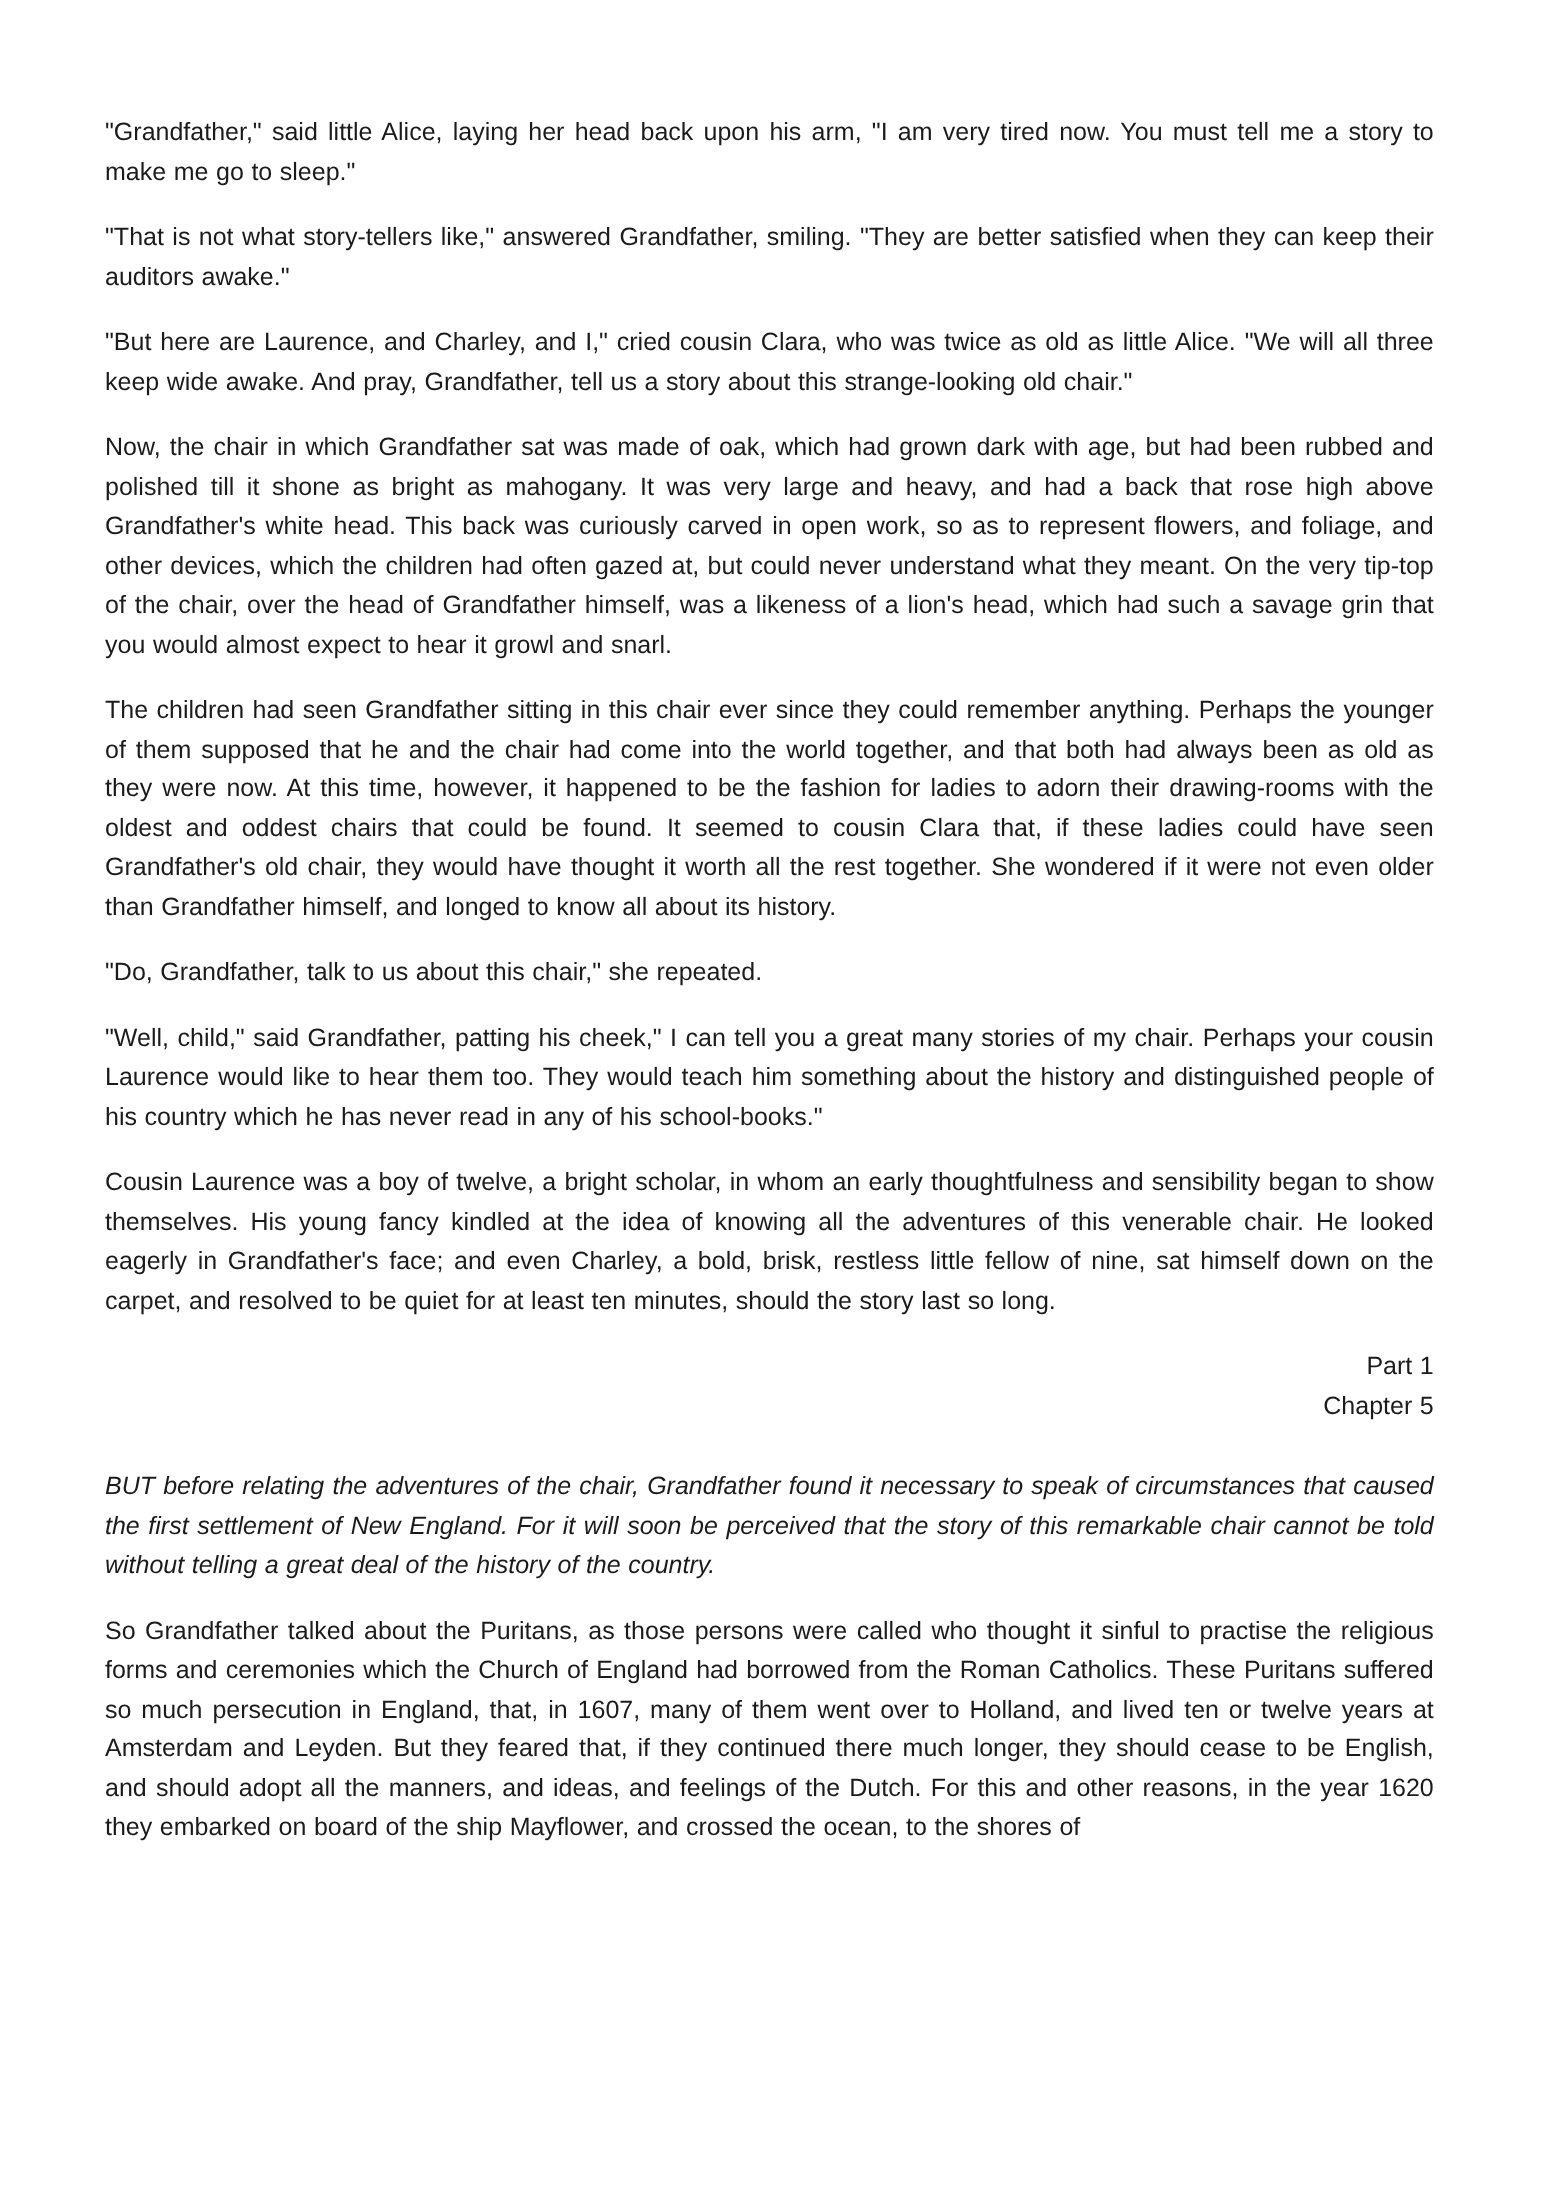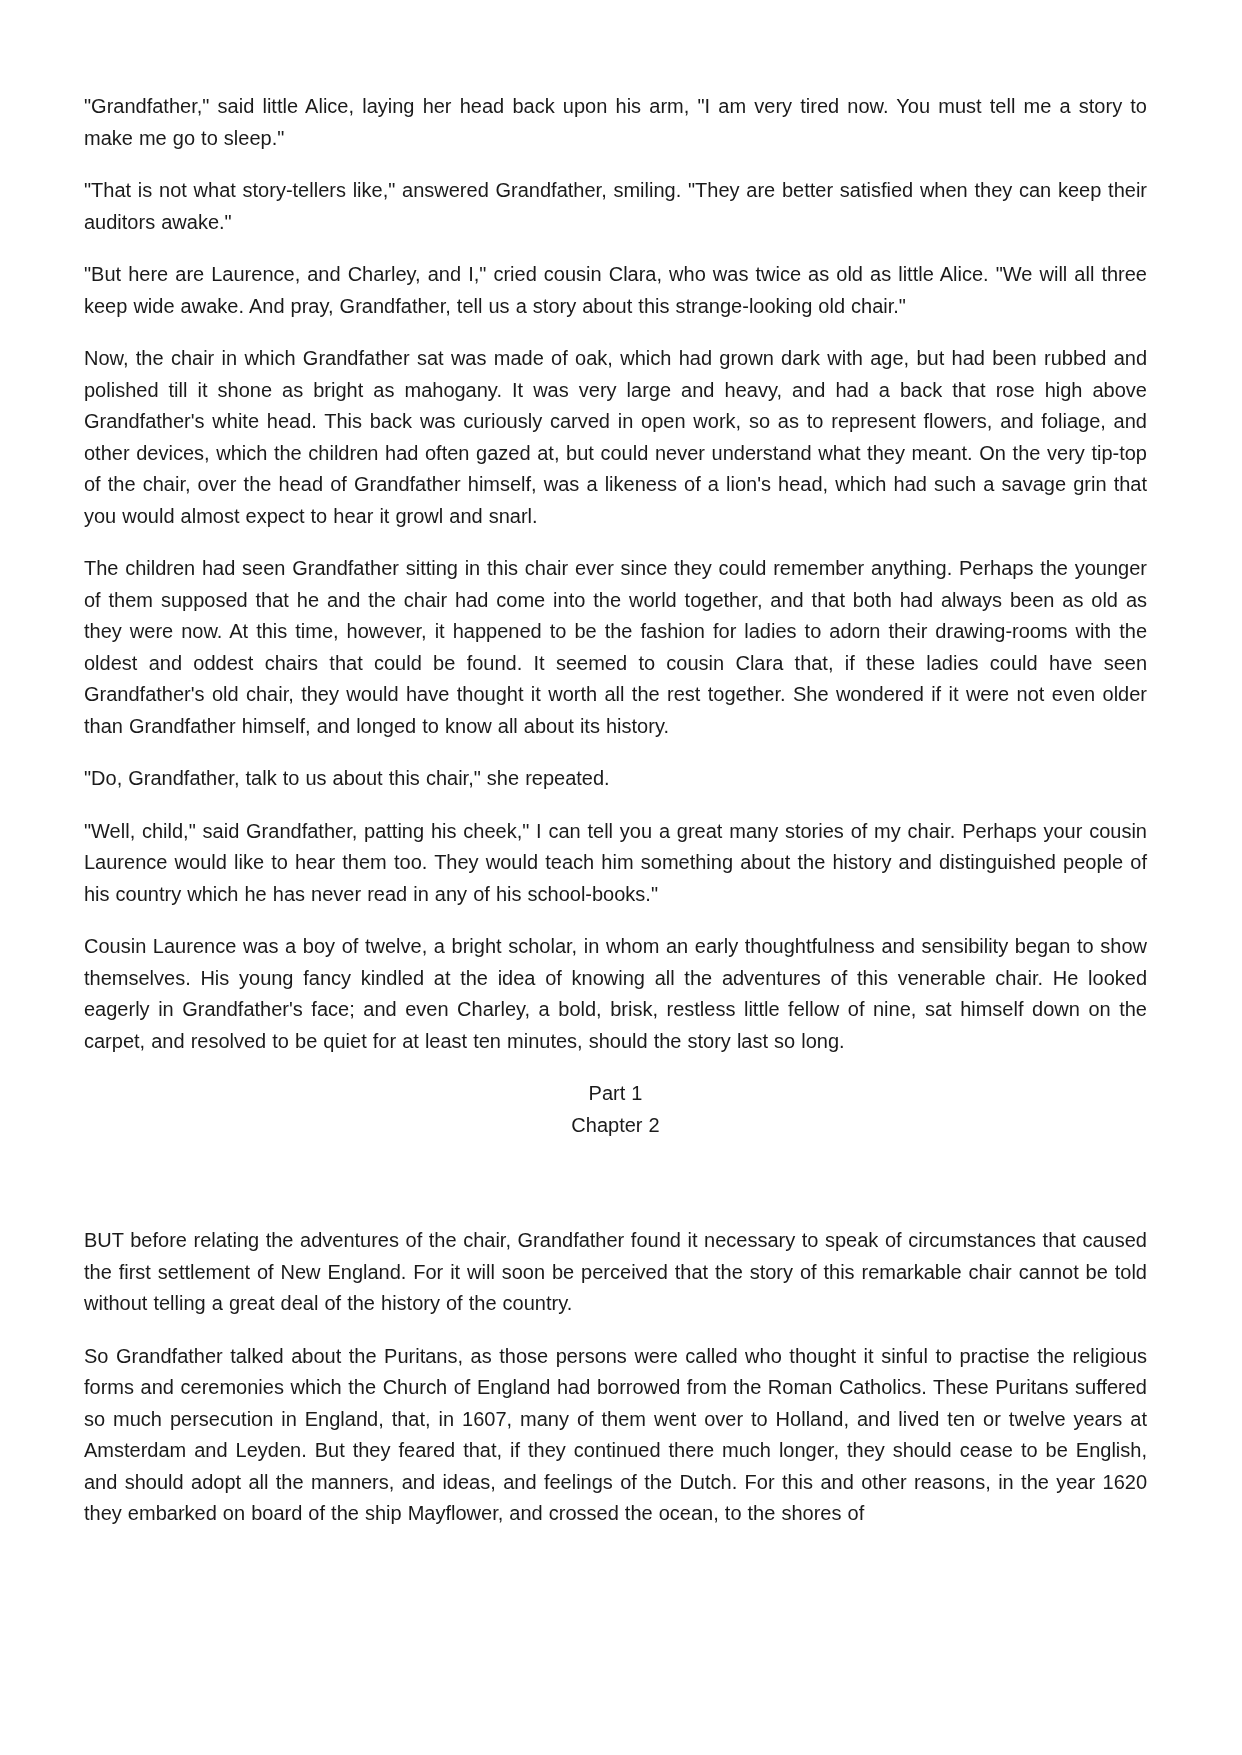--- a/index.html
+++ b/index.html
@@ -32,7 +32,7 @@
   }
   .par.label {
     margin-bottom: 0;
-    text-align: center;
+    text-align: right;
   }
   .par.chapter-start {
     margin-top: 84px;

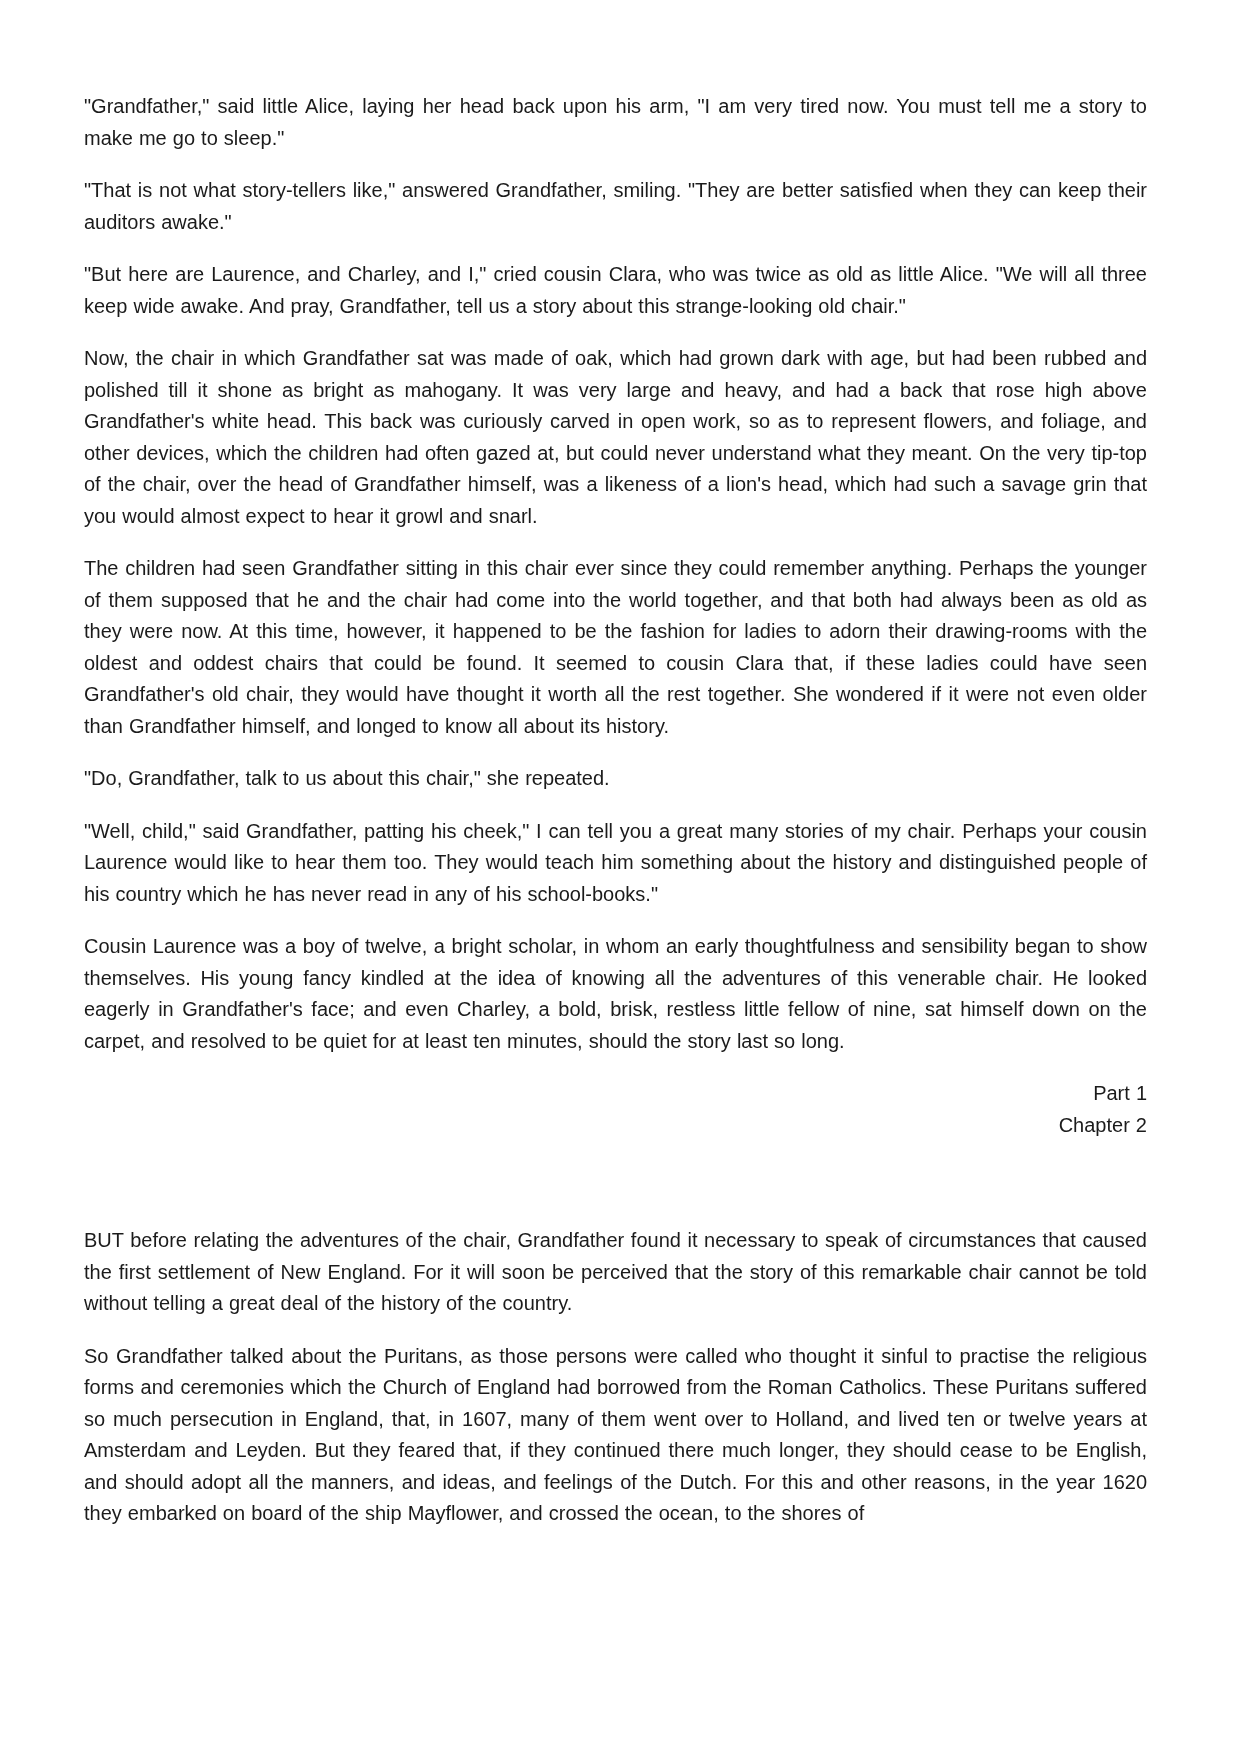--- a/index.html
+++ b/index.html
@@ -51,7 +51,7 @@
   <p class="par">"Well, child," said Grandfather, patting his cheek," I can tell you a great many stories of my chair. Perhaps your cousin Laurence would like to hear them too. They would teach him something about the history and distinguished people of his country which he has never read in any of his school-books."</p>
   <p class="par">Cousin Laurence was a boy of twelve, a bright scholar, in whom an early thoughtfulness and sensibility began to show themselves. His young fancy kindled at the idea of knowing all the adventures of this venerable chair. He looked eagerly in Grandfather's face; and even Charley, a bold, brisk, restless little fellow of nine, sat himself down on the carpet, and resolved to be quiet for at least ten minutes, should the story last so long.</p>
   <p class="par label">Part 1</p>
-  <p class="par label">Chapter 2</p>
+  <p class="par label">Chapter 5</p>
   <p class="par chapter-start">BUT before relating the adventures of the chair, Grandfather found it necessary to speak of circumstances that caused the first settlement of New England. For it will soon be perceived that the story of this remarkable chair cannot be told without telling a great deal of the history of the country.</p>
   <p class="par">So Grandfather talked about the Puritans, as those persons were called who thought it sinful to practise the religious forms and ceremonies which the Church of England had borrowed from the Roman Catholics. These Puritans suffered so much persecution in England, that, in 1607, many of them went over to Holland, and lived ten or twelve years at Amsterdam and Leyden. But they feared that, if they continued there much longer, they should cease to be English, and should adopt all the manners, and ideas, and feelings of the Dutch. For this and other reasons, in the year 1620 they embarked on board of the ship Mayflower, and crossed the ocean, to the shores of</p>
 </div>

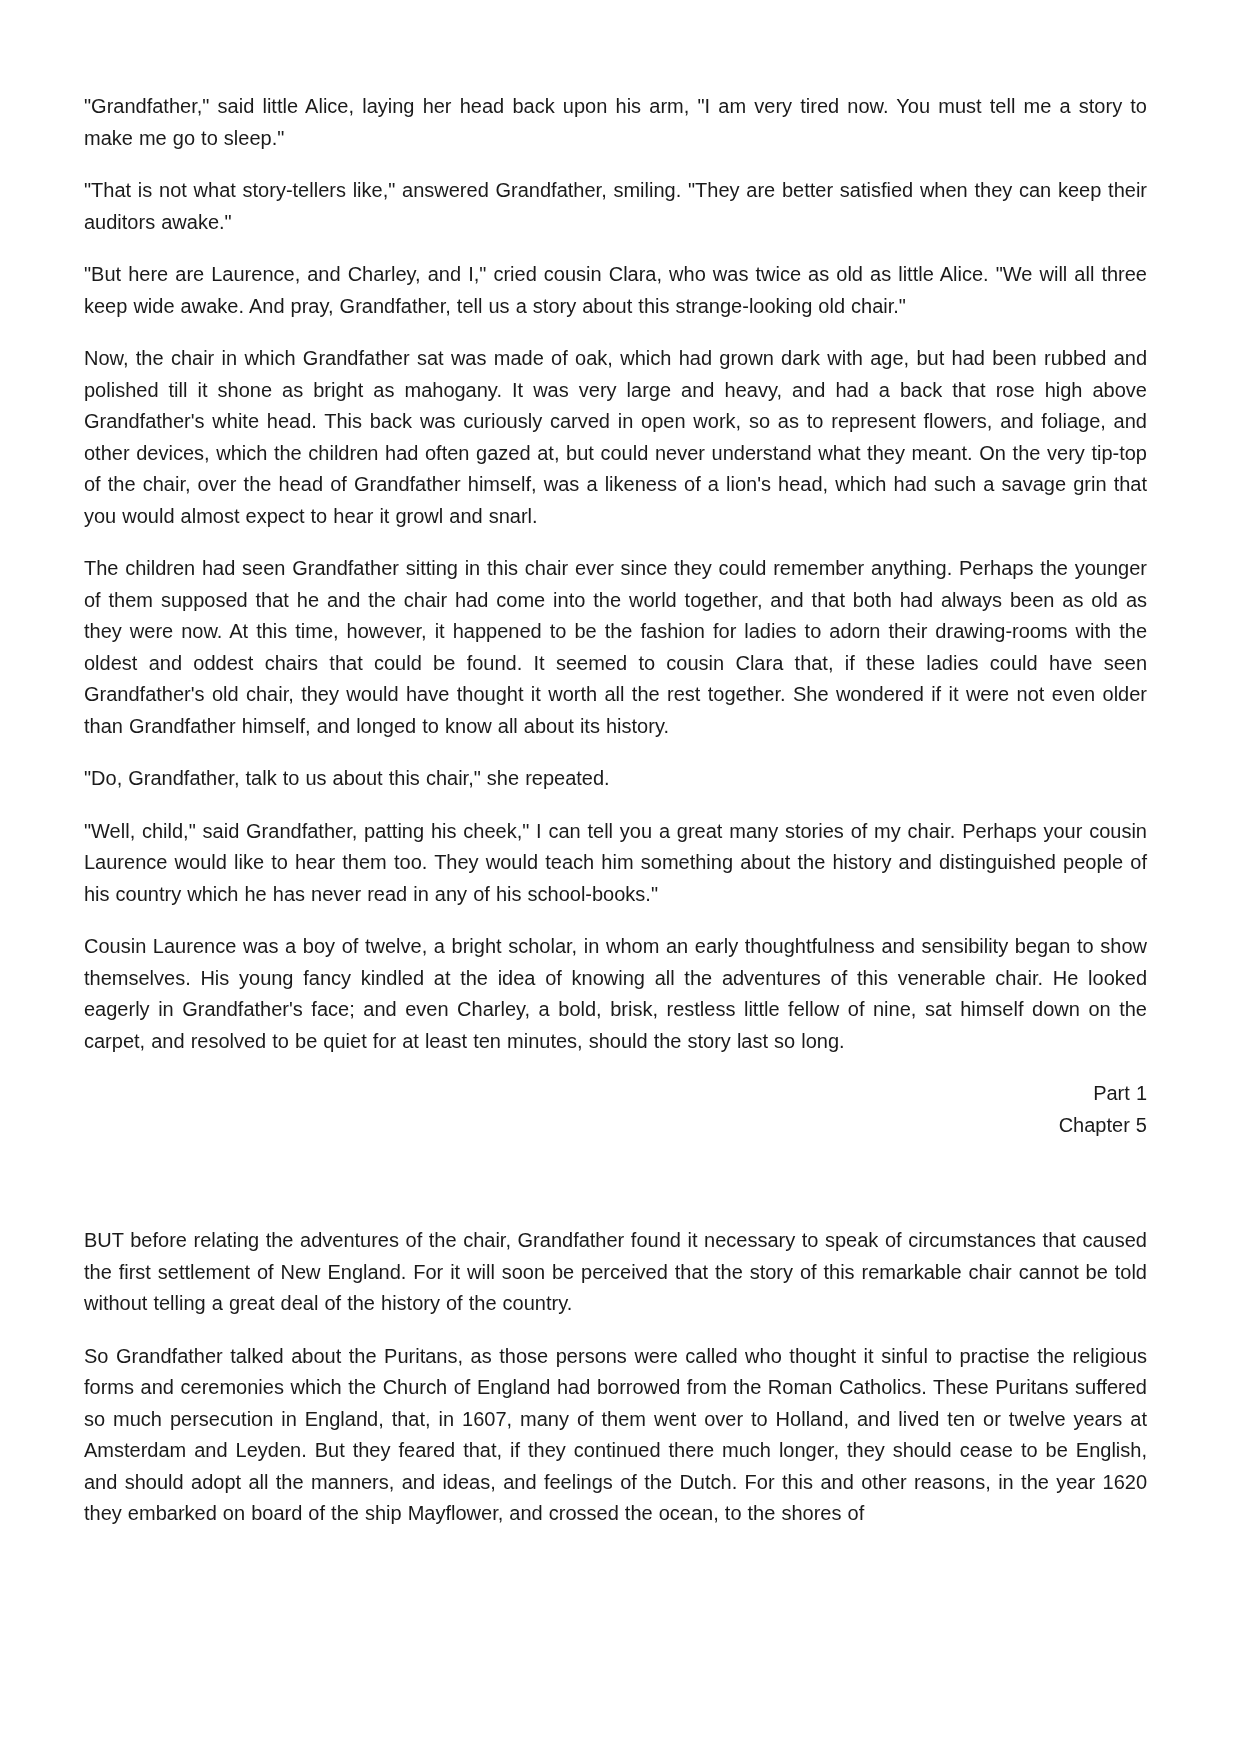--- a/index.html
+++ b/index.html
@@ -35,7 +35,8 @@
     text-align: right;
   }
   .par.chapter-start {
-    margin-top: 84px;
+    margin-top: 33px;
+    font-style: italic;
   }
 </style>
 </head>

